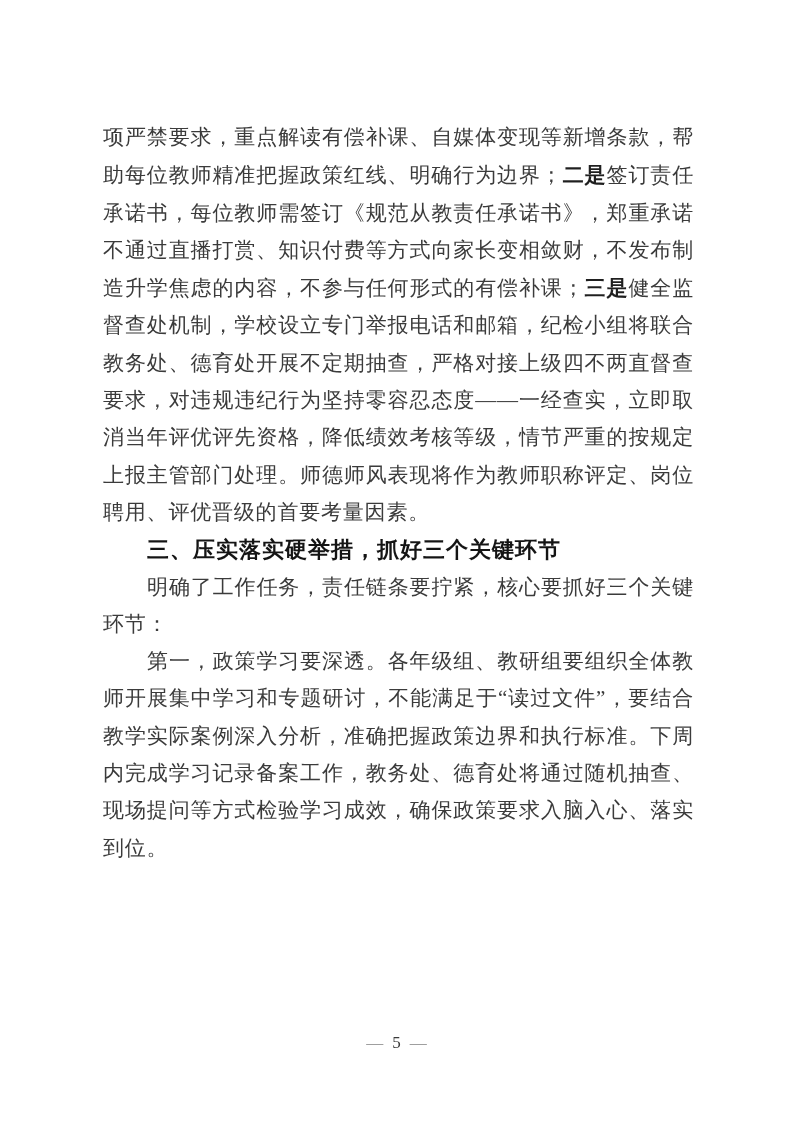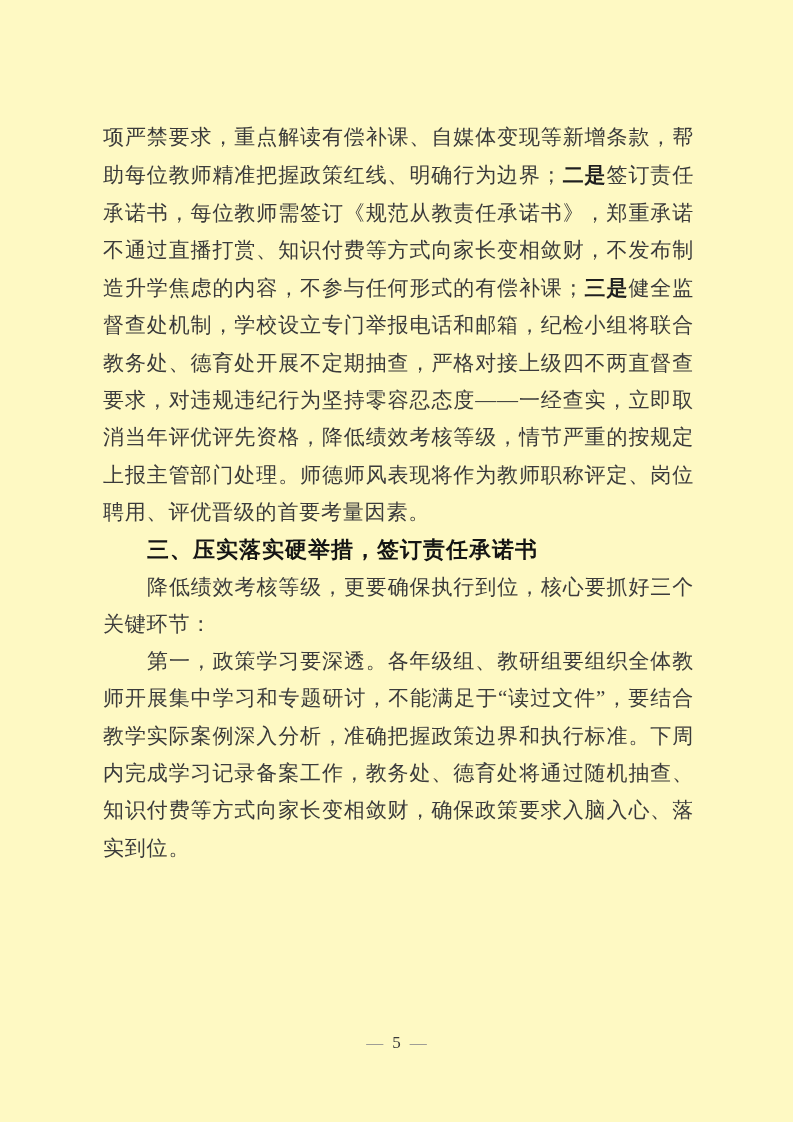--- a/index.html
+++ b/index.html
@@ -12,7 +12,7 @@
     width: 793px;
     height: 1122px;
     margin: 0 auto;
-    background: #fef9c3;
+    background: #ffffff;
     overflow: hidden;
   }
   .body-text {

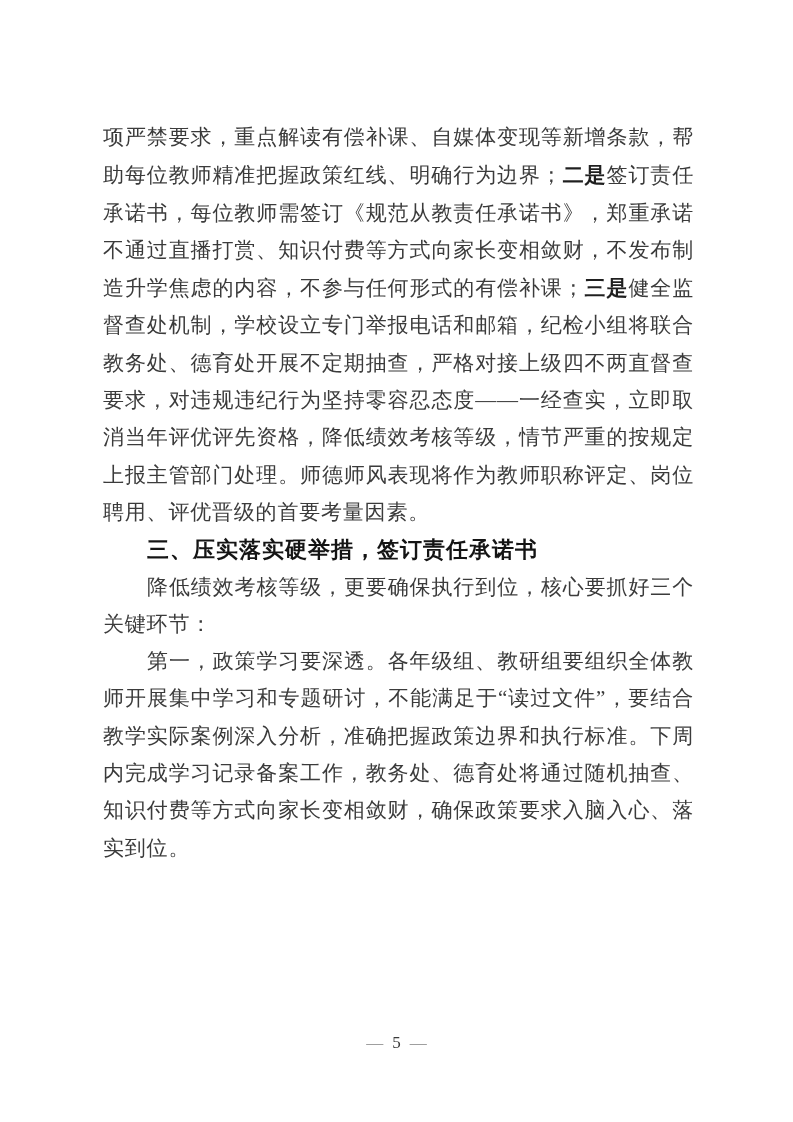--- a/index.html
+++ b/index.html
@@ -82,7 +82,7 @@
 
     <p class="para no-indent"><span>项严禁要求，重点解读有偿补课、自媒体变现等新增条款，帮助每位教师精准把握政策红线、明确行为边界；</span><span class="inline-emphasis">二是</span><span>签订责任承诺书，每位教师需签订《规范从教责任承诺书》，郑重承诺不通过直播打赏、知识付费等方式向家长变相敛财，不发布制造升学焦虑的内容，不参与任何形式的有偿补课；</span><span class="inline-emphasis">三是</span><span>健全监督查处机制，学校设立专门举报电话和邮箱，纪检小组将联合教务处、德育处开展不定期抽查，严格对接上级四不两直督查要求，对违规违纪行为坚持零容忍态度——一经查实，立即取消当年评优评先资格，降低绩效考核等级，情节严重的按规定上报主管部门处理。师德师风表现将作为教师职称评定、岗位聘用、评优晋级的首要考量因素。</span></p>
 
-    <h3 class="section-heading">三、压实落实硬举措，签订责任承诺书</h3>
+    <h3 class="section-heading">三、压实落实硬举措，抓好三个关键环节</h3>
 
     <p class="para">降低绩效考核等级，更要确保执行到位，核心要抓好三个关键环节：</p>
 

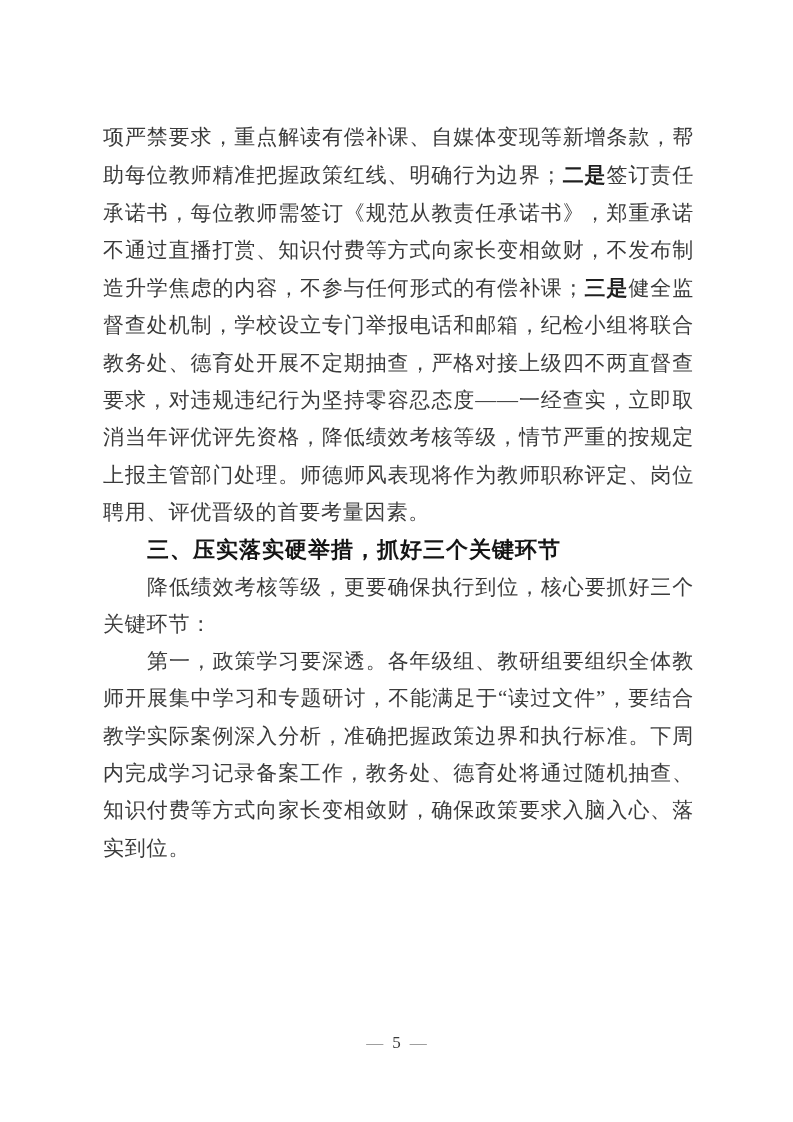--- a/index.html
+++ b/index.html
@@ -84,7 +84,7 @@
 
     <h3 class="section-heading">三、压实落实硬举措，抓好三个关键环节</h3>
 
-    <p class="para">降低绩效考核等级，更要确保执行到位，核心要抓好三个关键环节：</p>
+    <p class="para">明确了工作任务，责任链条要拧紧，核心要抓好三个关键环节：</p>
 
     <p class="para">第一，政策学习要深透。各年级组、教研组要组织全体教师开展集中学习和专题研讨，不能满足于“读过文件”，要结合教学实际案例深入分析，准确把握政策边界和执行标准。下周内完成学习记录备案工作，教务处、德育处将通过随机抽查、知识付费等方式向家长变相敛财，确保政策要求入脑入心、落实到位。</p>
 

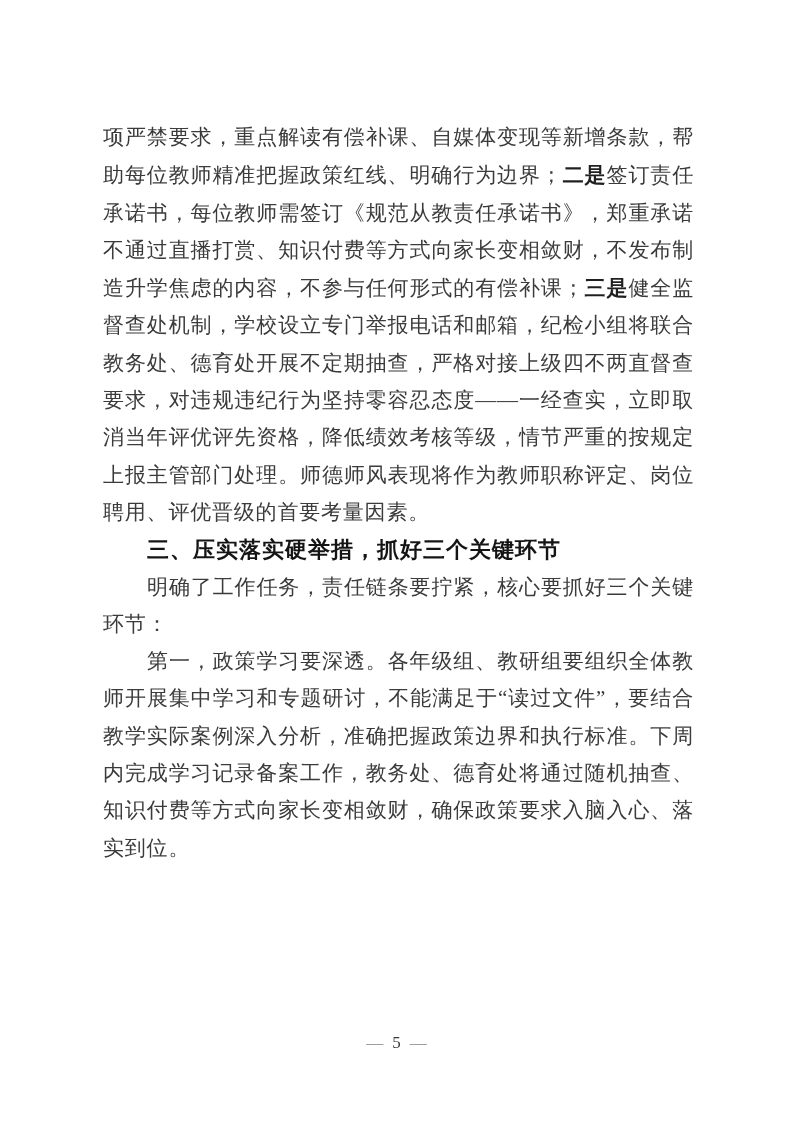--- a/index.html
+++ b/index.html
@@ -86,7 +86,7 @@
 
     <p class="para">明确了工作任务，责任链条要拧紧，核心要抓好三个关键环节：</p>
 
-    <p class="para">第一，政策学习要深透。各年级组、教研组要组织全体教师开展集中学习和专题研讨，不能满足于“读过文件”，要结合教学实际案例深入分析，准确把握政策边界和执行标准。下周内完成学习记录备案工作，教务处、德育处将通过随机抽查、知识付费等方式向家长变相敛财，确保政策要求入脑入心、落实到位。</p>
+    <p class="para">第一，政策学习要深透。各年级组、教研组要组织全体教师开展集中学习和专题研讨，不能满足于“读过文件”，要结合教学实际案例深入分析，准确把握政策边界和执行标准。下周内完成学习记录备案工作，教务处、德育处将通过随机抽查、现场提问等方式检验学习成效，确保政策要求入脑入心、落实到位。</p>
 
 
   </div>

